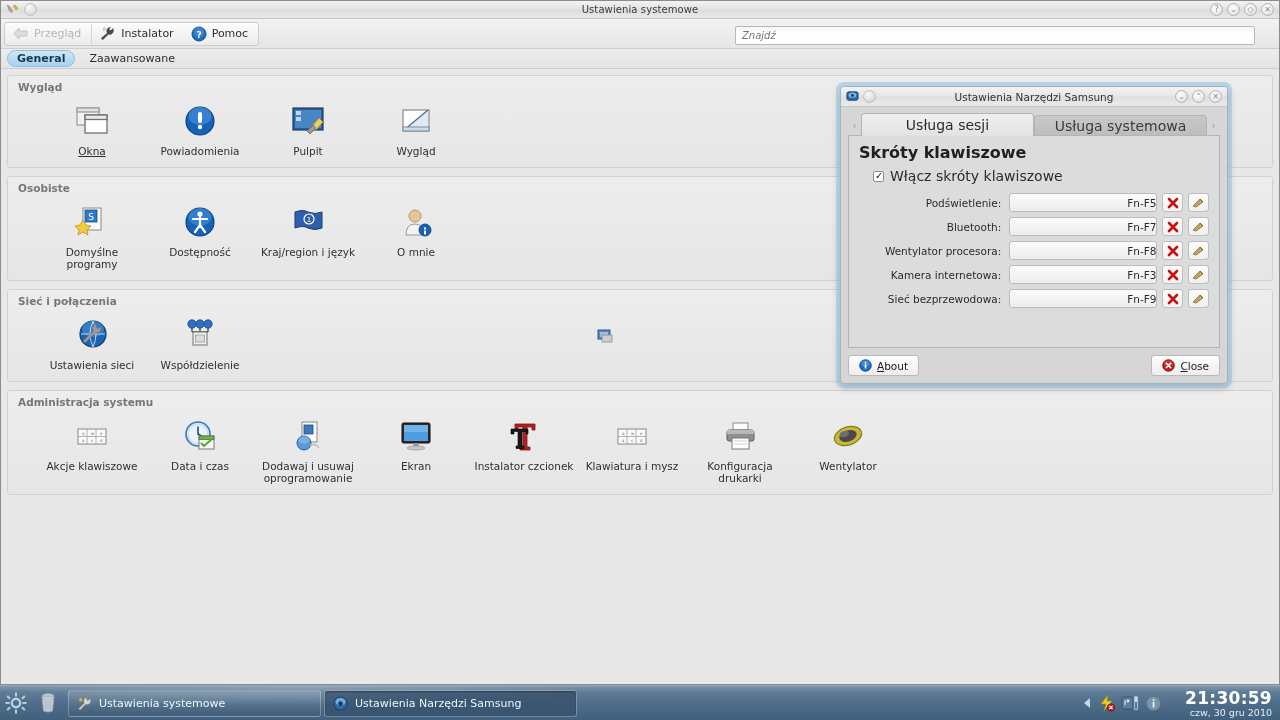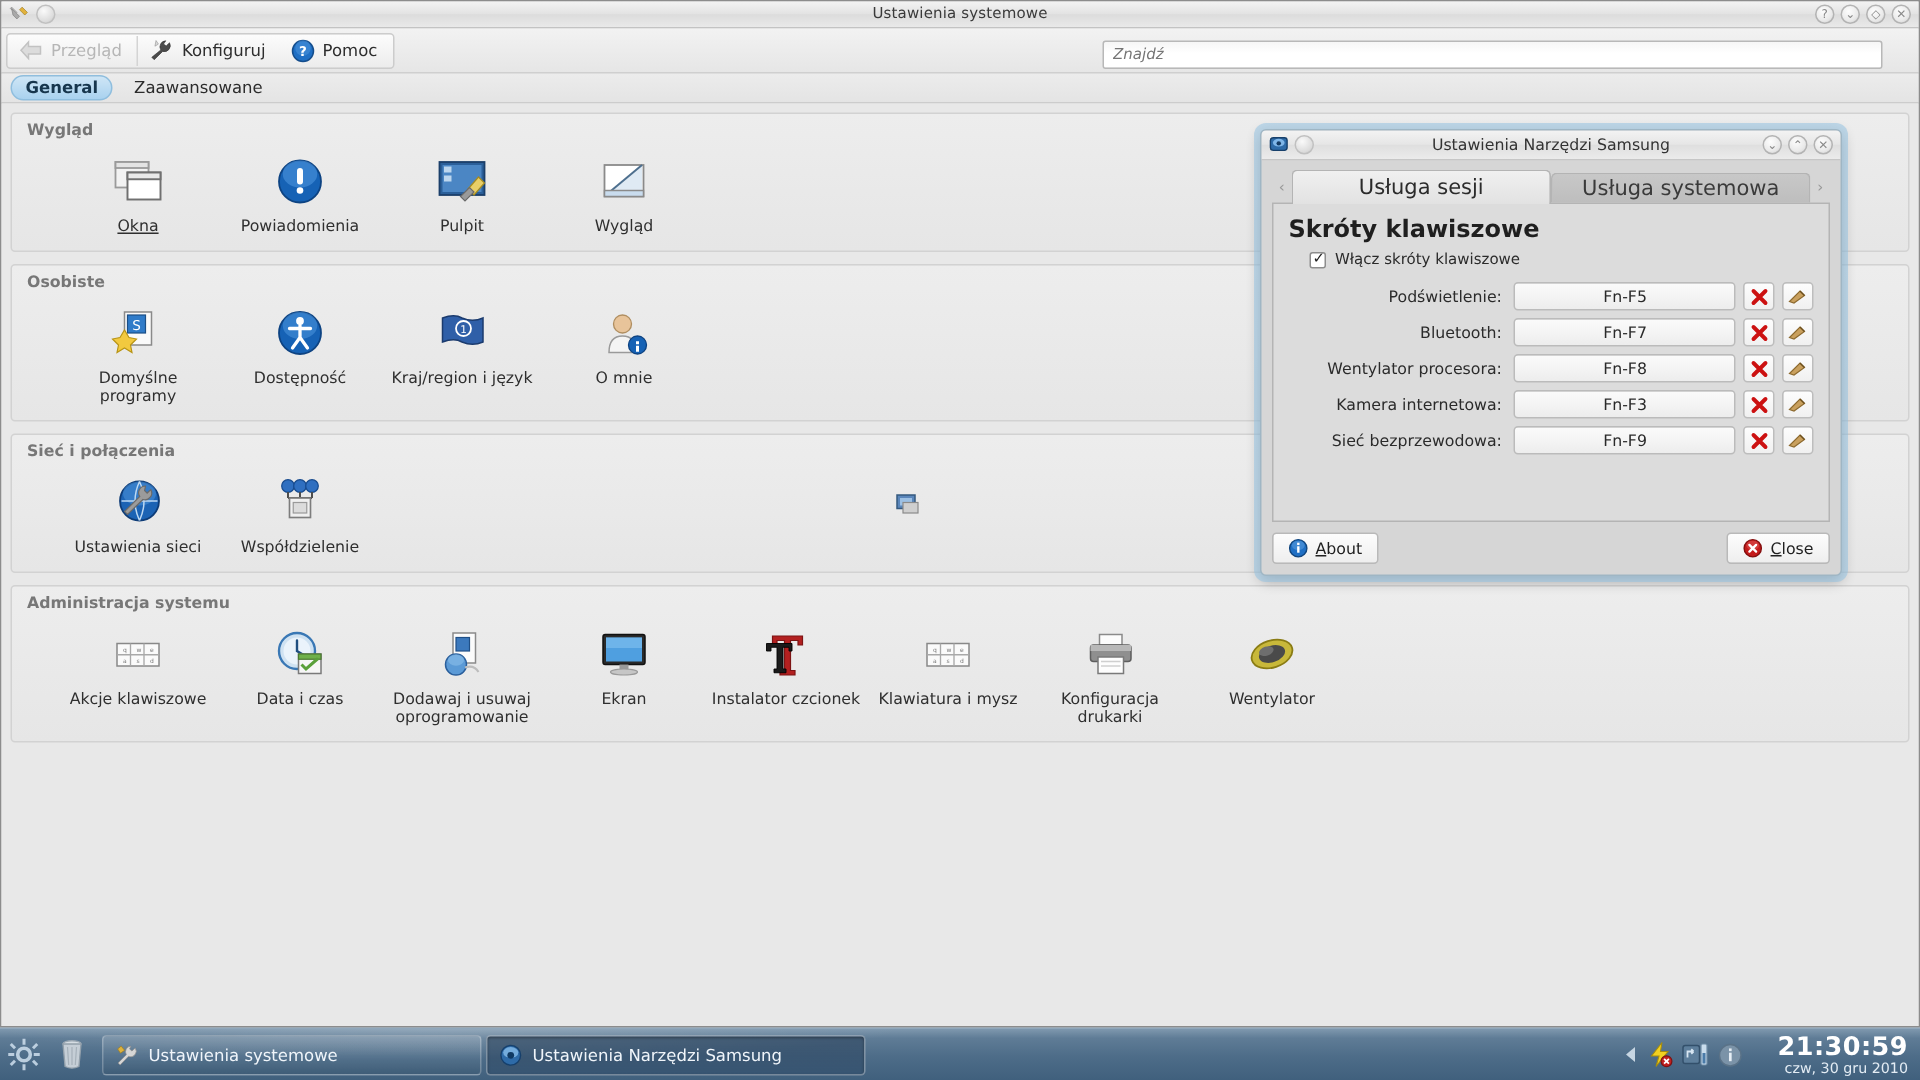--- a/index.html
+++ b/index.html
@@ -260,7 +260,7 @@
             <path d="M11.5 1.2 a4 4 0 0 0 -3.3 6.1 L2.2 12.2 l1.6 1.6 L9.4 8.3 a4 4 0 0 0 4.6 -5.8 L11.8 4.6 L10 3.4 Z" fill="#4b4b4b" stroke="#2e2e2e" stroke-width=".4"></path>
             <path d="M5 1 L6.6 3.4 L4.3 4.8 Z" fill="#dadada" stroke="#8e8e8e" stroke-width=".4"></path>
           </svg>
-          <span>Konfiguruj</span>
+          <span>Instalator</span>
         </div>
         <div class="tbar-btn">
           <svg width="16" height="16" viewBox="0 0 16 16">

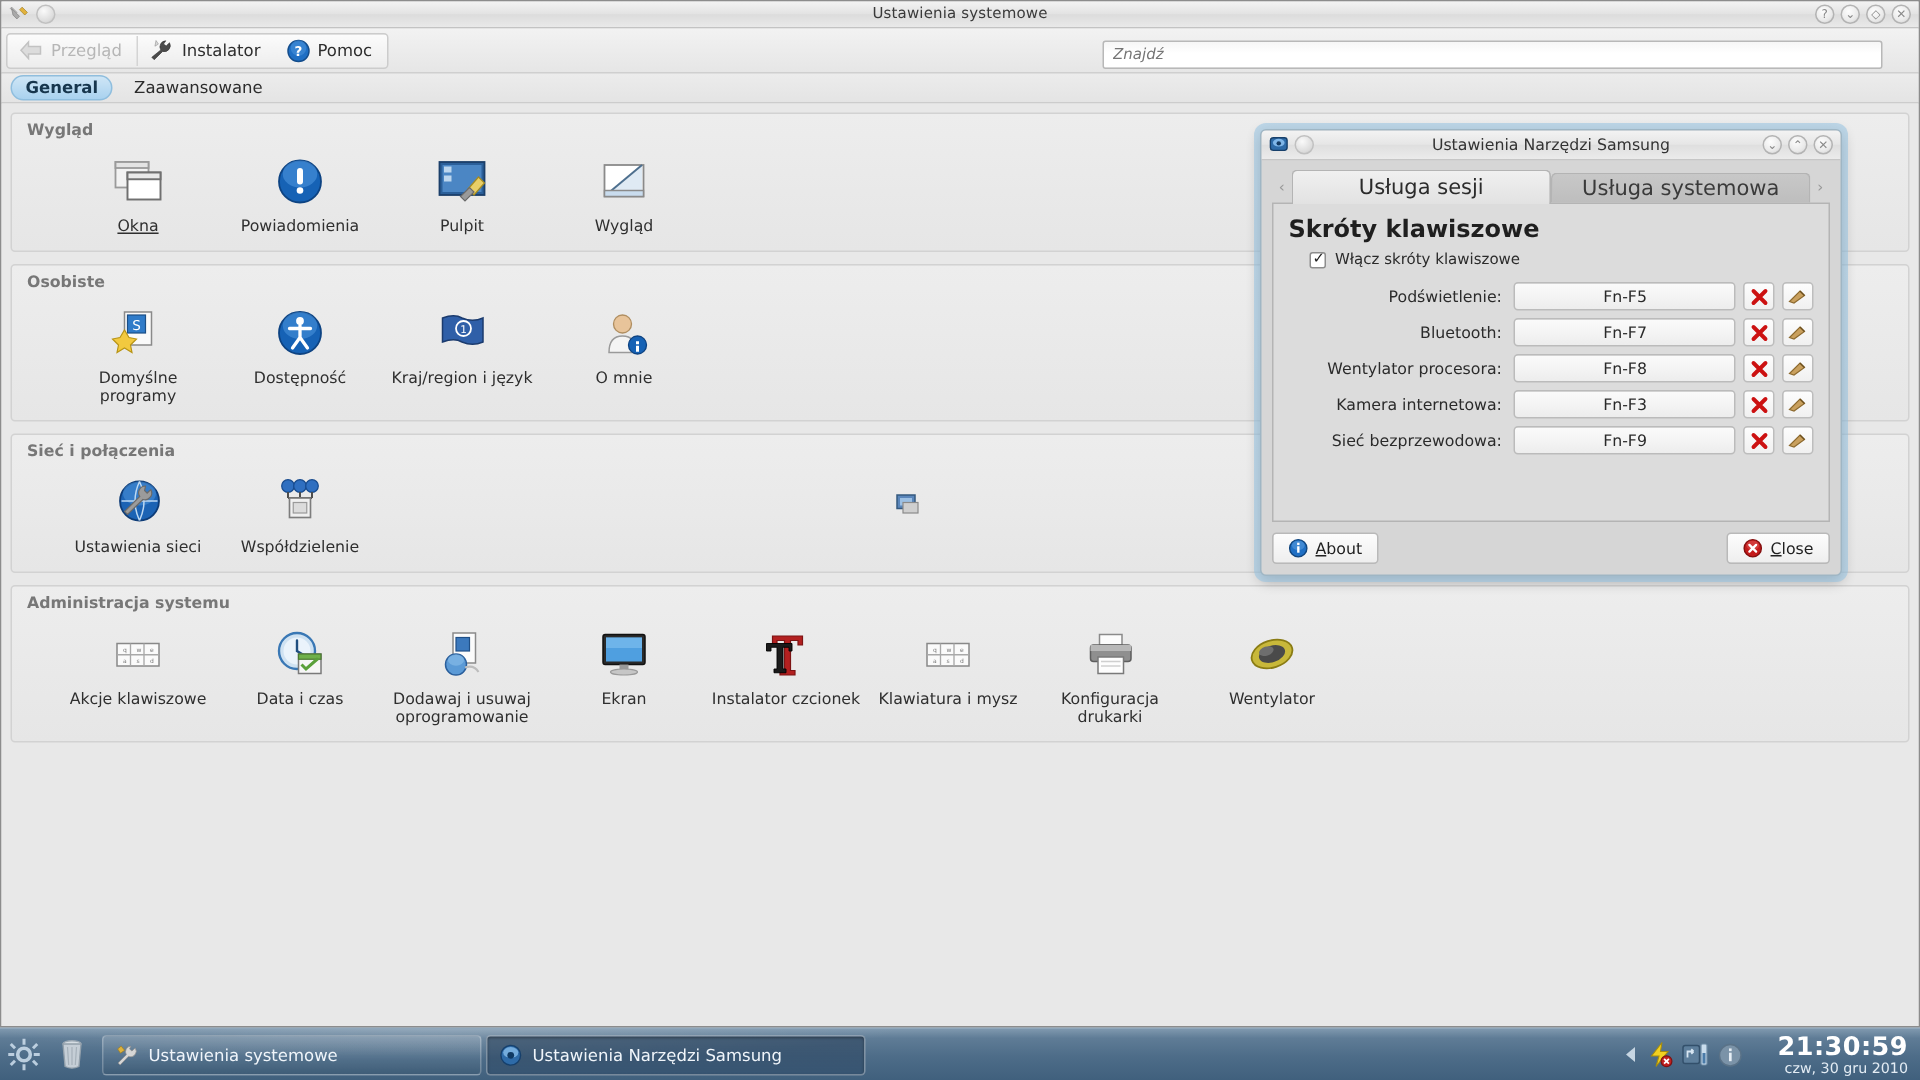--- a/index.html
+++ b/index.html
@@ -161,7 +161,7 @@
     content: "✓"; position: absolute; left: 1px; top: -2px;
     font-size: 10px; color: #1b1b1b;
   }
-  .chkrow .lbl { font-size: 10px; color: #2b2b2b; }
+  .chkrow .lbl { font-size: 14px; color: #2b2b2b; }
   .srow { display: flex; align-items: center; margin-bottom: 5px; }
   .srow .name {
     width: 152px; text-align: right; font-size: 10.5px; color: #2b2b2b; padding-right: 8px;

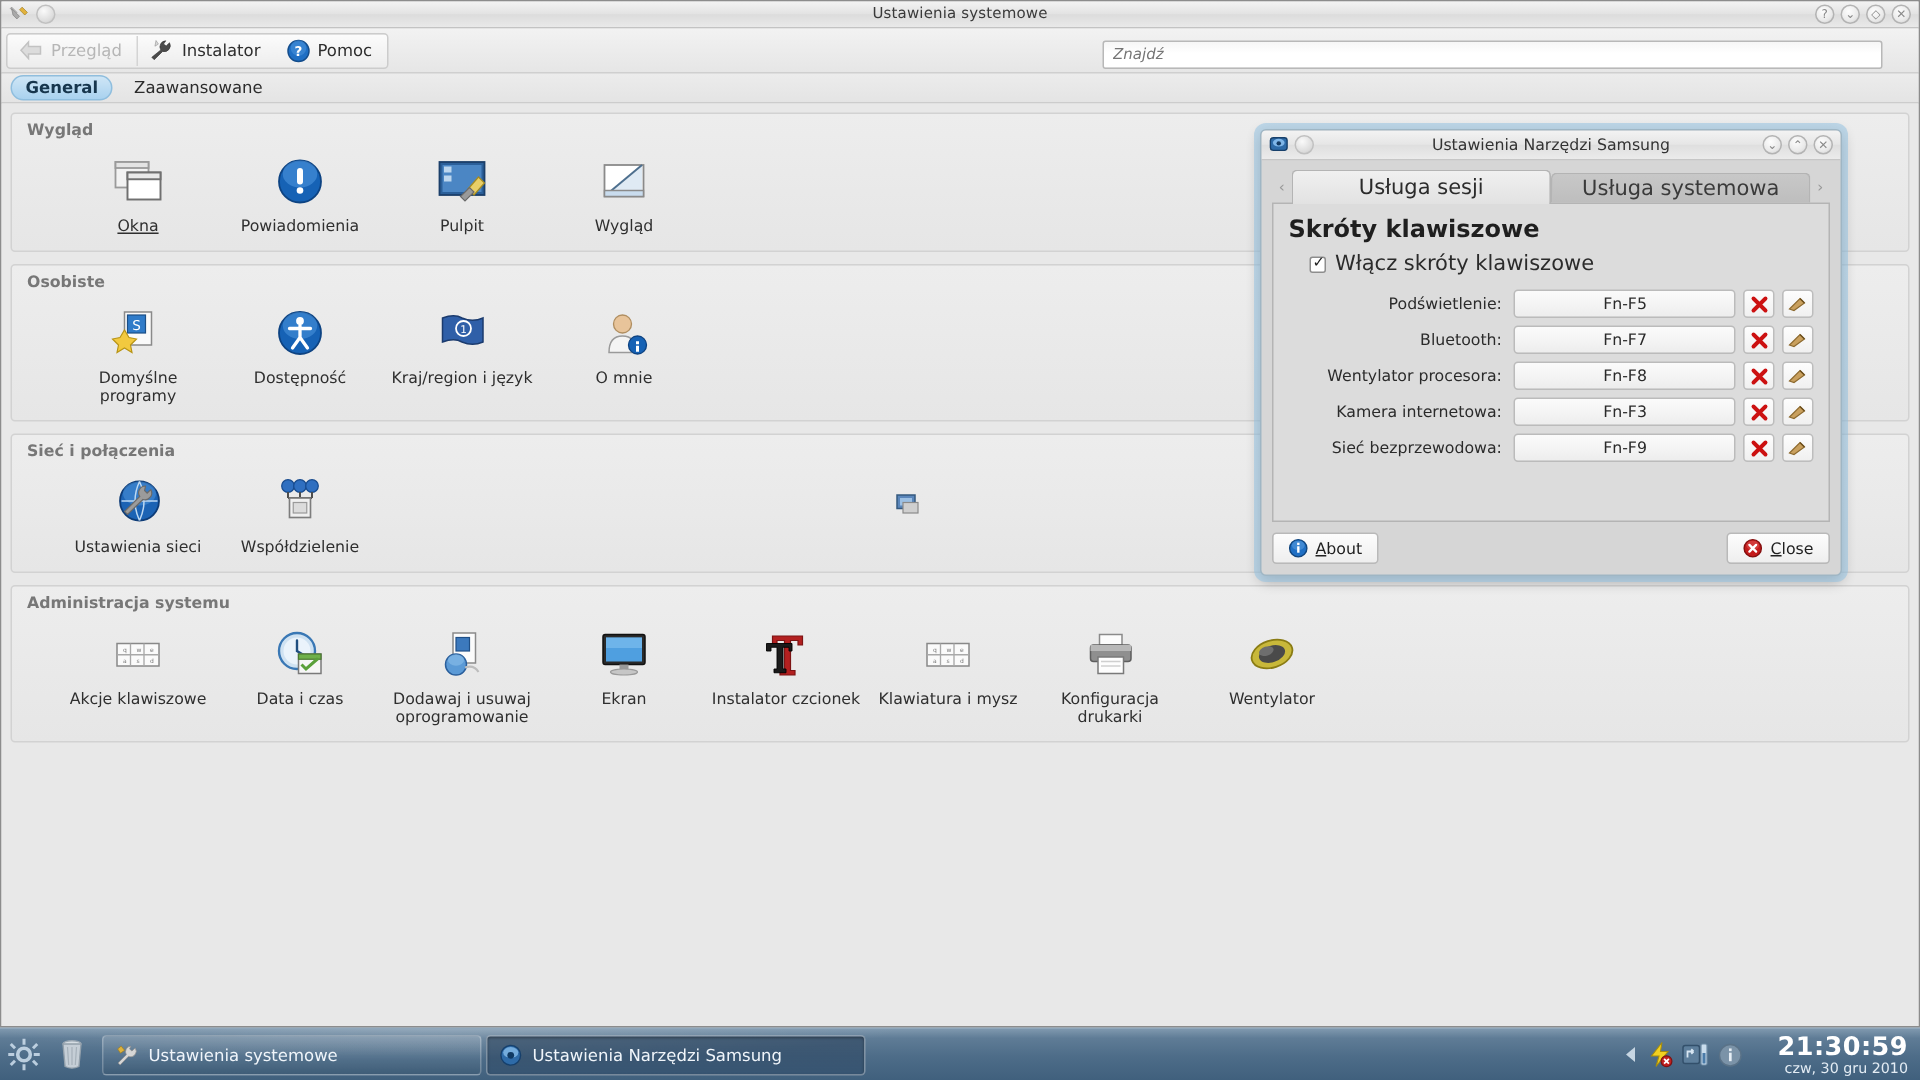--- a/index.html
+++ b/index.html
@@ -167,7 +167,7 @@
     width: 152px; text-align: right; font-size: 10.5px; color: #2b2b2b; padding-right: 8px;
   }
   .keyfield {
-    width: 150px; height: 19px; line-height: 18px; text-align: center; font-size: 10.5px;
+    width: 150px; height: 19px; line-height: 18px; text-align: right; font-size: 10.5px;
     color: #2a2a2a;
     background: linear-gradient(180deg,#fbfbfb 0%,#ededed 100%);
     border: 1px solid #bbbbbb; border-radius: 3px; cursor: pointer;

